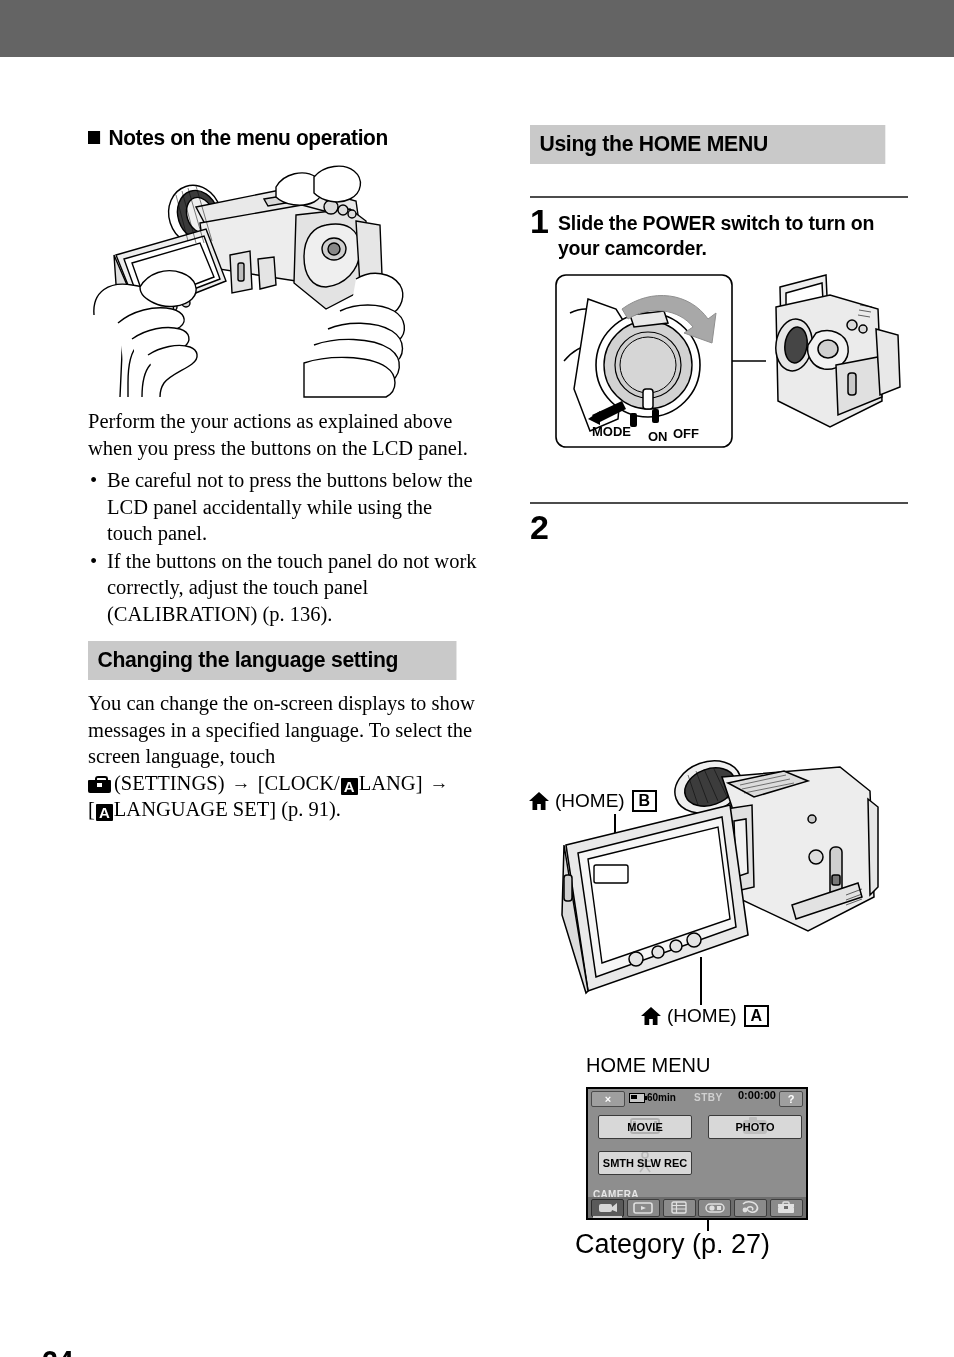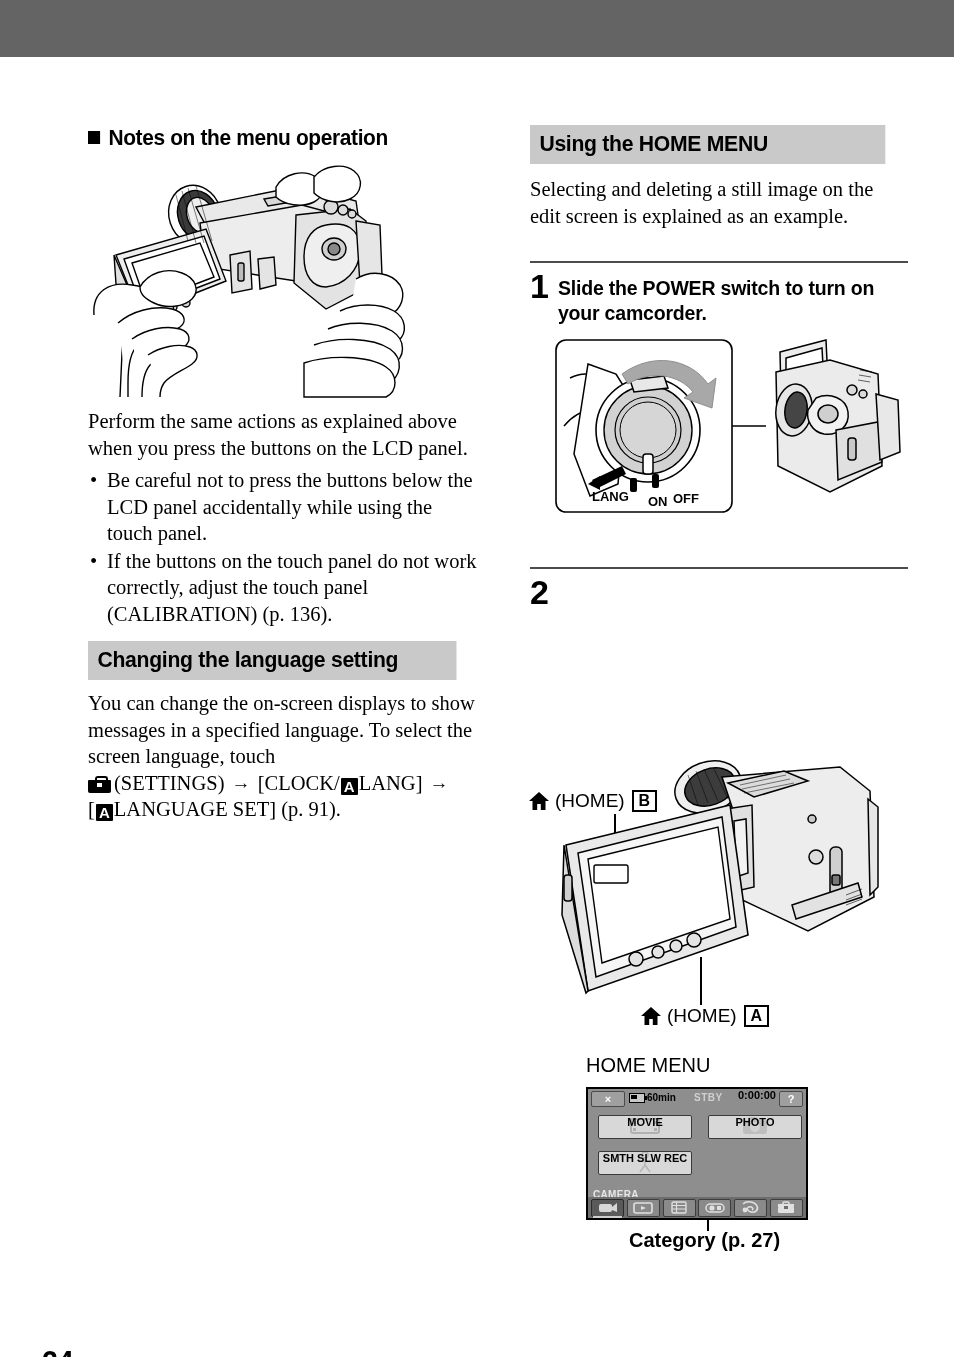--- a/index.html
+++ b/index.html
@@ -247,7 +247,6 @@
       <span>Using the HOME MENU</span>
     </div>
 
-    <p class="body" style="margin-top:12px;">Selecting and deleting a still image on the edit screen is explained as an example.</p>
 
     <div class="rule" style="margin-top:32px;"></div>
     <div class="step">

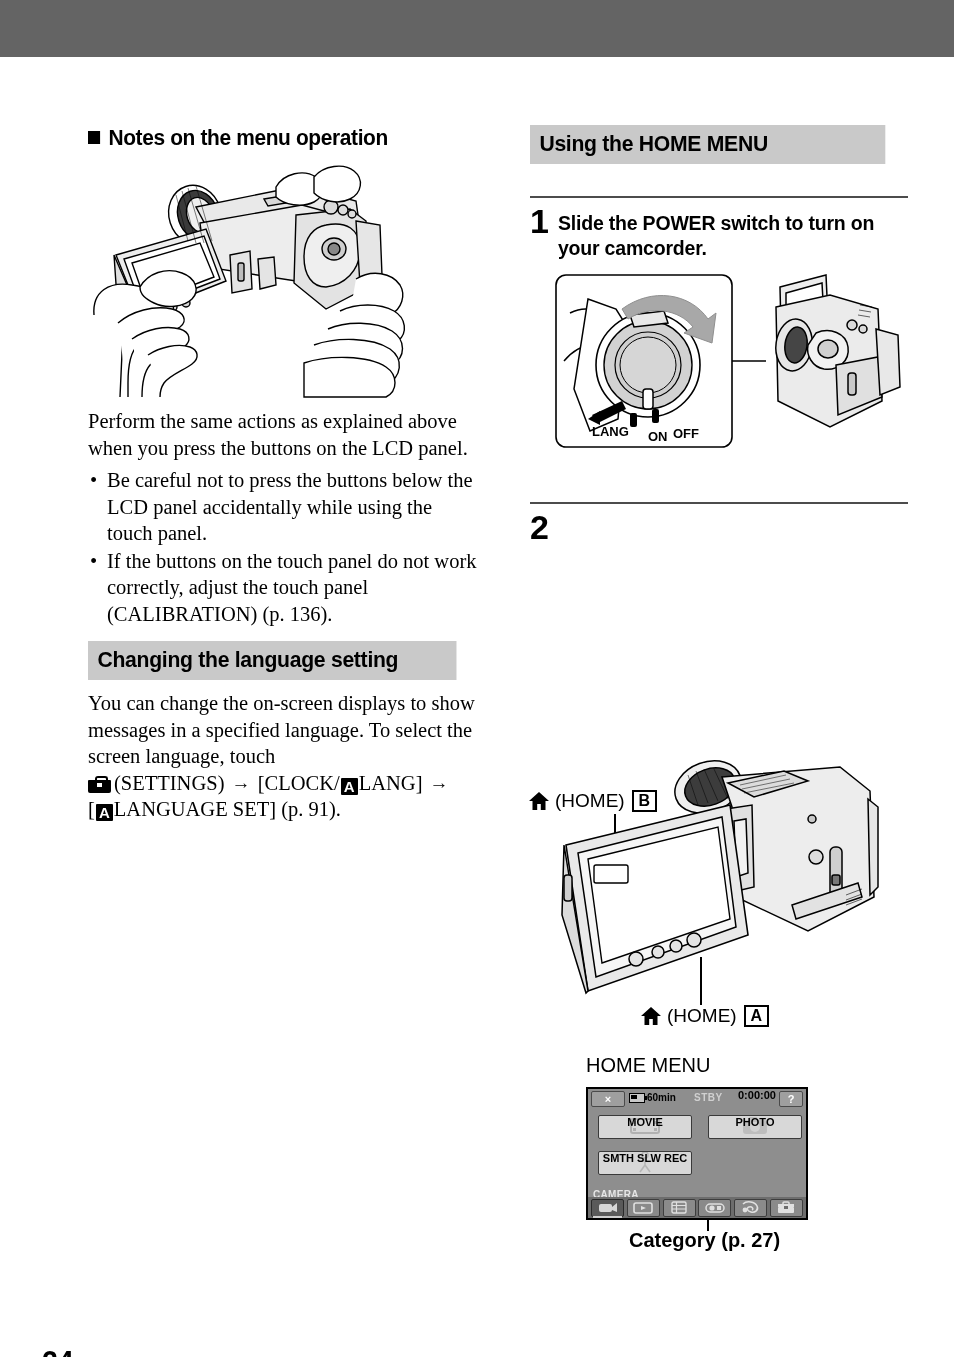--- a/index.html
+++ b/index.html
@@ -216,7 +216,7 @@
       </svg>
     </div>
 
-    <p class="body">Perform the same actions as explained above when you press the buttons on the LCD panel.</p>
+    <p class="body">Perform the your actions as explained above when you press the buttons on the LCD panel.</p>
 
     <ul class="bullets">
       <li><span class="bul">•</span><span>Be careful not to press the buttons below the LCD panel accidentally while using the touch panel.</span></li>

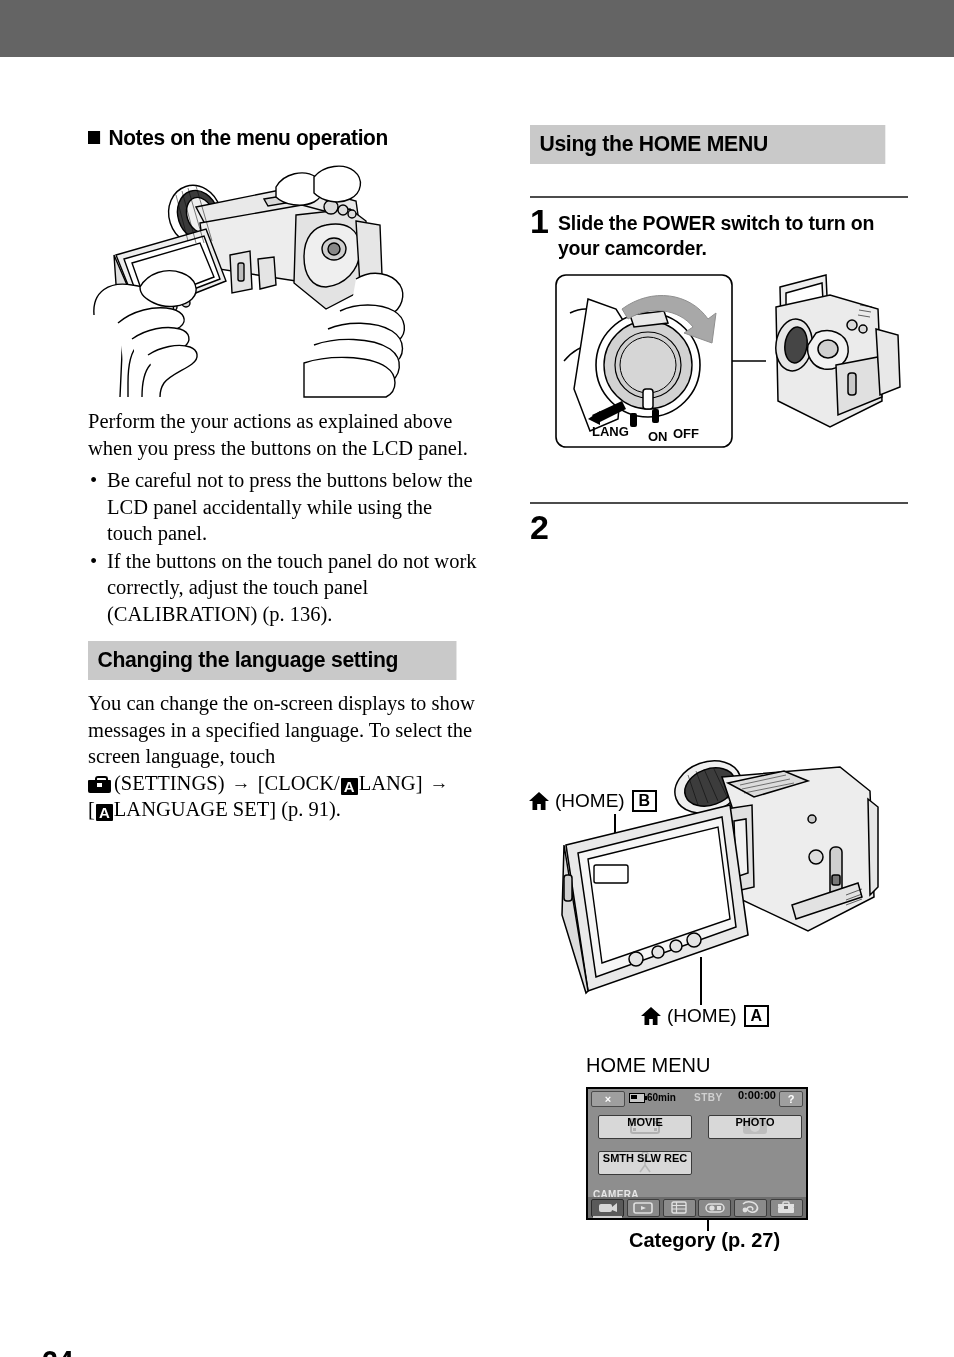--- a/index.html
+++ b/index.html
@@ -307,7 +307,7 @@
           </g>
         </g>
       </svg>
-      <div style="position:absolute;left:62px;top:155px;font-family:'Liberation Sans',sans-serif;font-weight:bold;font-size:13px;">LANG</div>
+      <div style="position:absolute;left:62px;top:155px;font-family:'Liberation Sans',sans-serif;font-weight:bold;font-size:13px;">MODE</div>
       <div style="position:absolute;left:118px;top:160px;font-family:'Liberation Sans',sans-serif;font-weight:bold;font-size:13px;">ON</div>
       <div style="position:absolute;left:143px;top:157px;font-family:'Liberation Sans',sans-serif;font-weight:bold;font-size:13px;">OFF</div>
     </div>

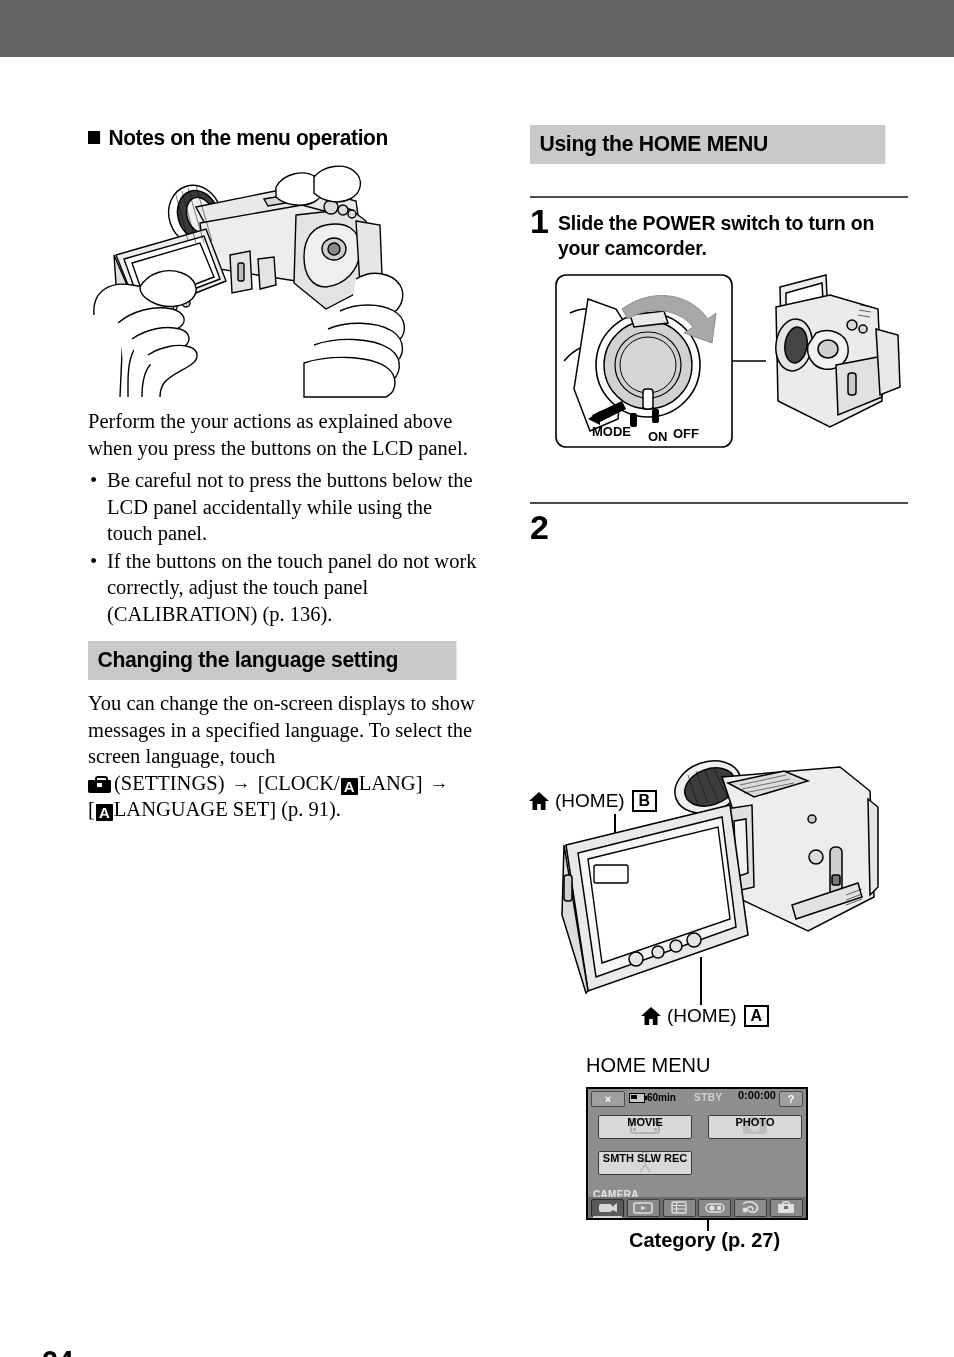--- a/index.html
+++ b/index.html
@@ -113,7 +113,7 @@
   .lcd-grid{position:absolute;left:0;top:20px;width:100%;height:78px;}
   .lcd-btn{
     position:absolute;height:22px;background:#d8d8d8;border:1px solid #3a3a3a;border-radius:2px;
-    display:flex;align-items:flex-start;justify-content:center;
+    display:flex;align-items:center;justify-content:center;
     font-size:11px;font-weight:bold;color:#000;overflow:hidden;
   }
   .lcd-btn .wm{position:absolute;left:50%;top:50%;transform:translate(-50%,-50%);opacity:.35;}

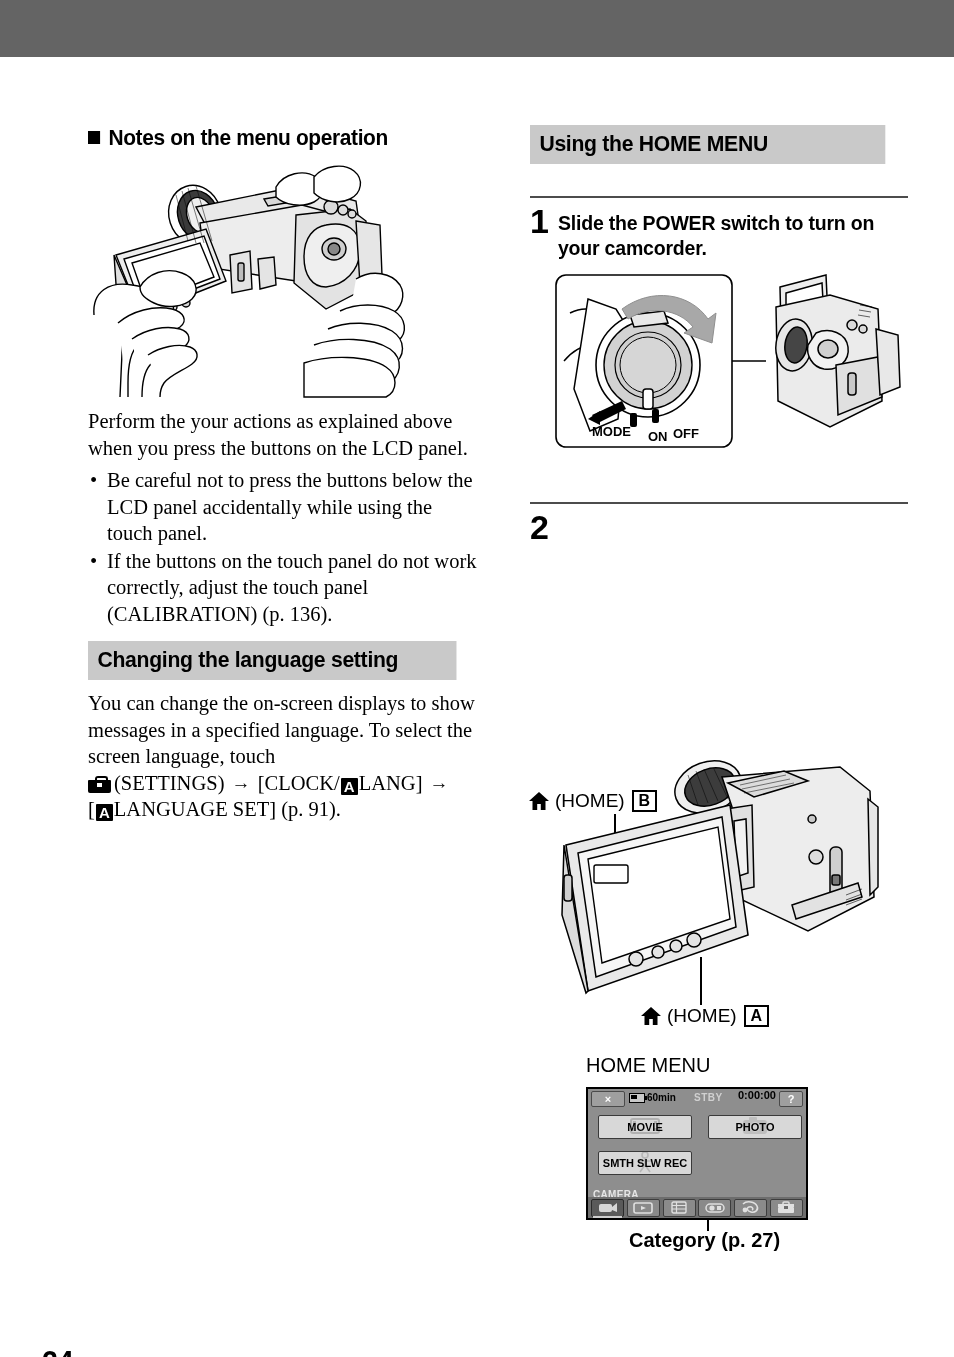--- a/index.html
+++ b/index.html
@@ -482,7 +482,7 @@
   </div>
 
   <div class="lead" style="left:707px;top:1163px;width:2px;height:11px;"></div>
-  <div class="caption" style="position:absolute;left:629px;top:1172px;font-size:20px;font-weight:bold;">Category (p. 27)</div>
+  <div class="caption" style="position:absolute;left:575px;top:1172px;font-size:27px;">Category (p. 27)</div>
 
   <div class="pagenum">24</div>
 </div>

